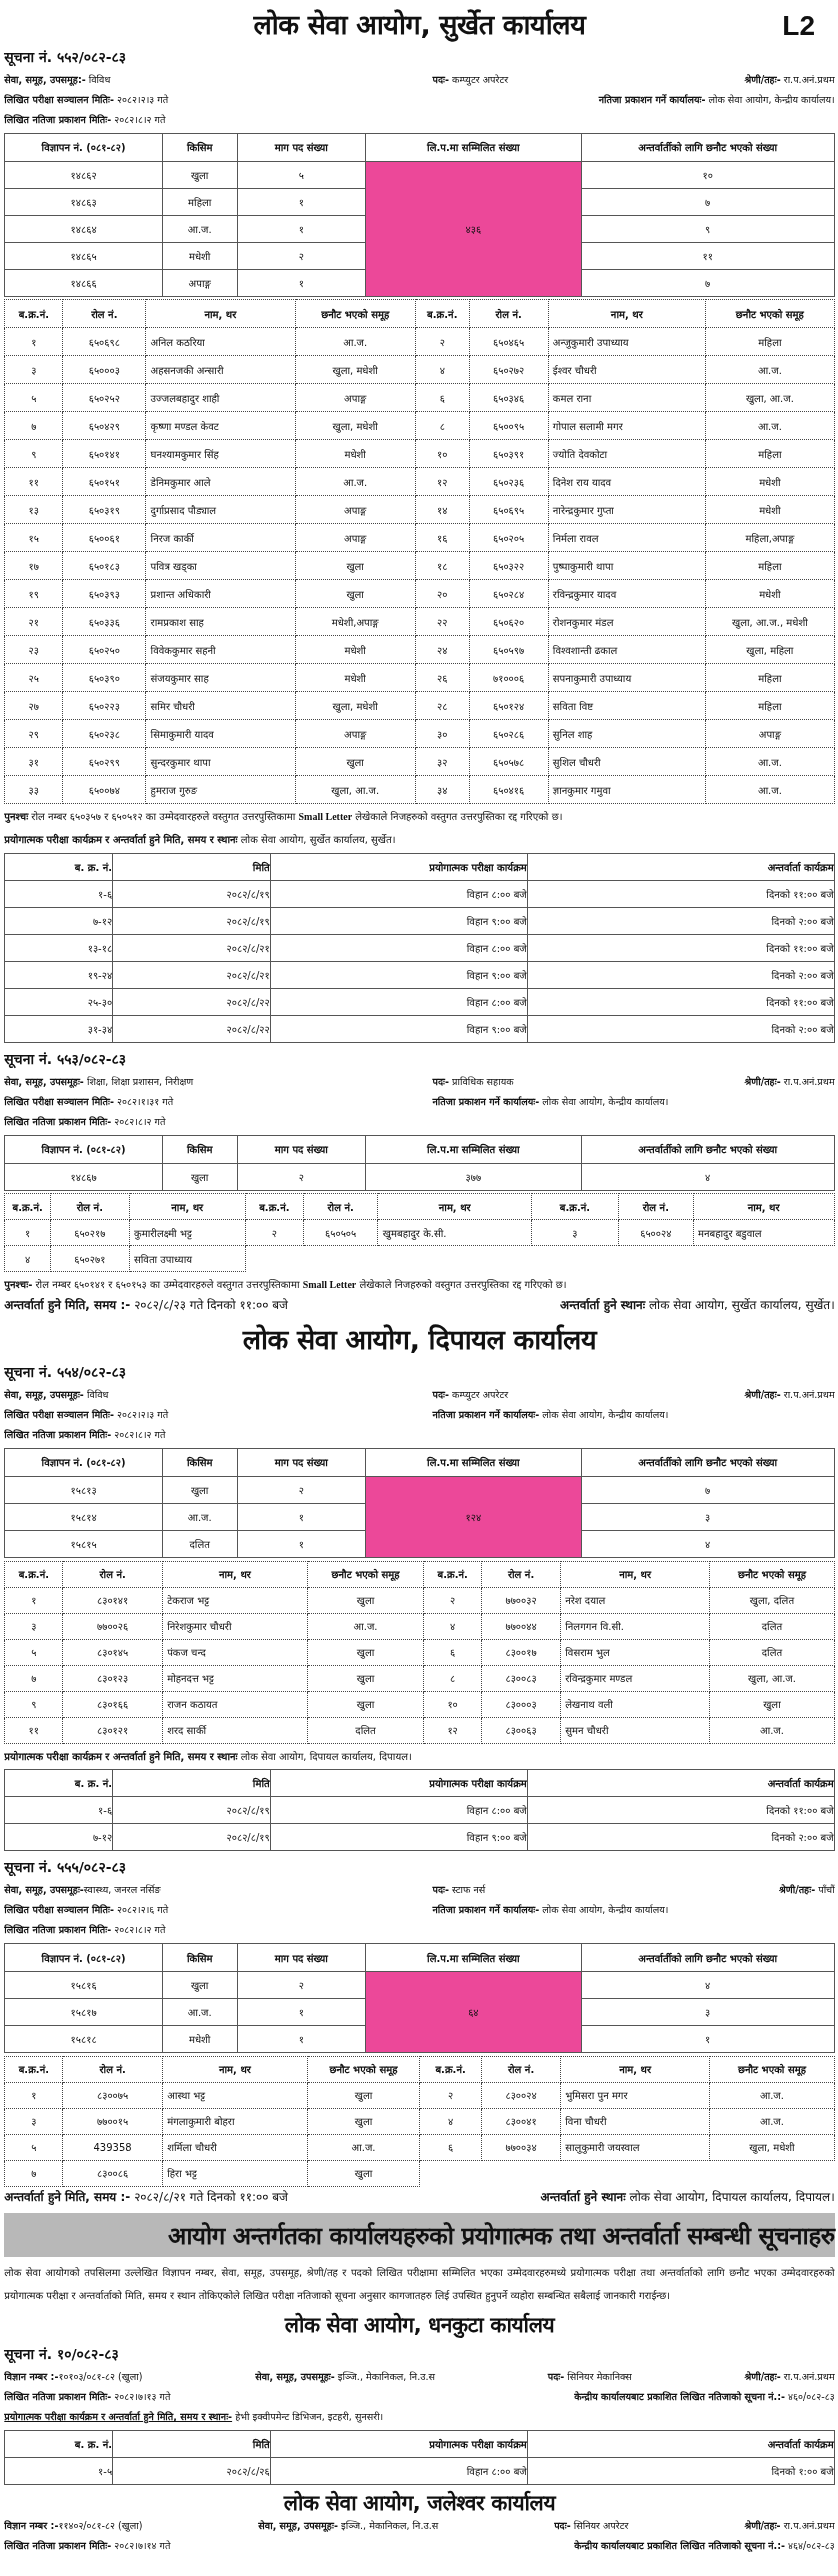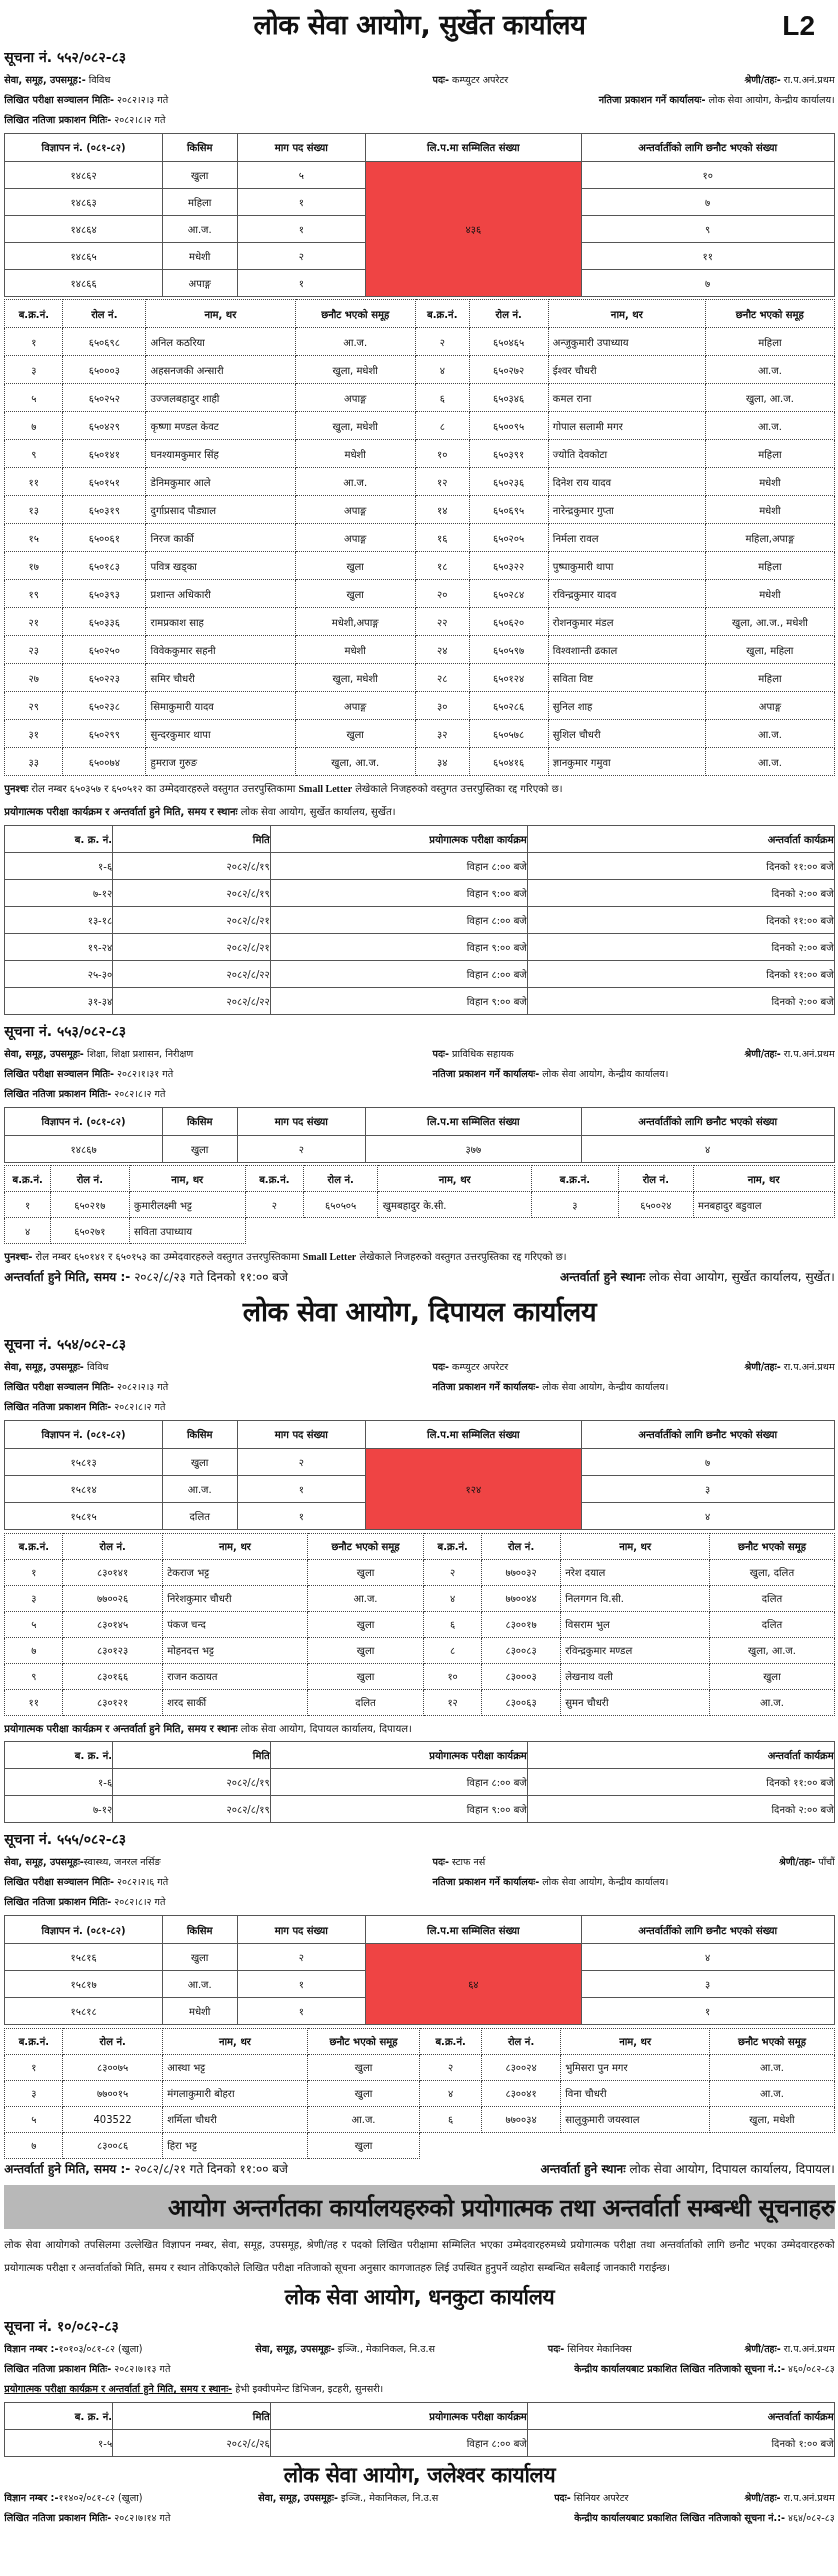--- a/index.html
+++ b/index.html
@@ -19,7 +19,7 @@
   table.summary { border: 1.4px solid #333; margin-top: 2.8px; }
   table.summary th, table.summary td { border: 0.7px solid #555; text-align: center; height: 27px; font-size: 10px; }
   table.summary th { font-weight: bold; height: 28px; }
-  table.summary td.merged { background: #ef4444; }
+  table.summary td.merged { background: #ec4899; }
   table.cand { margin-top: 2.8px; }
   table.cand th, table.cand td { border: 0.7px dotted #444; height: 28px; font-size: 10px; }
   table.cand td.c { text-align: center; }

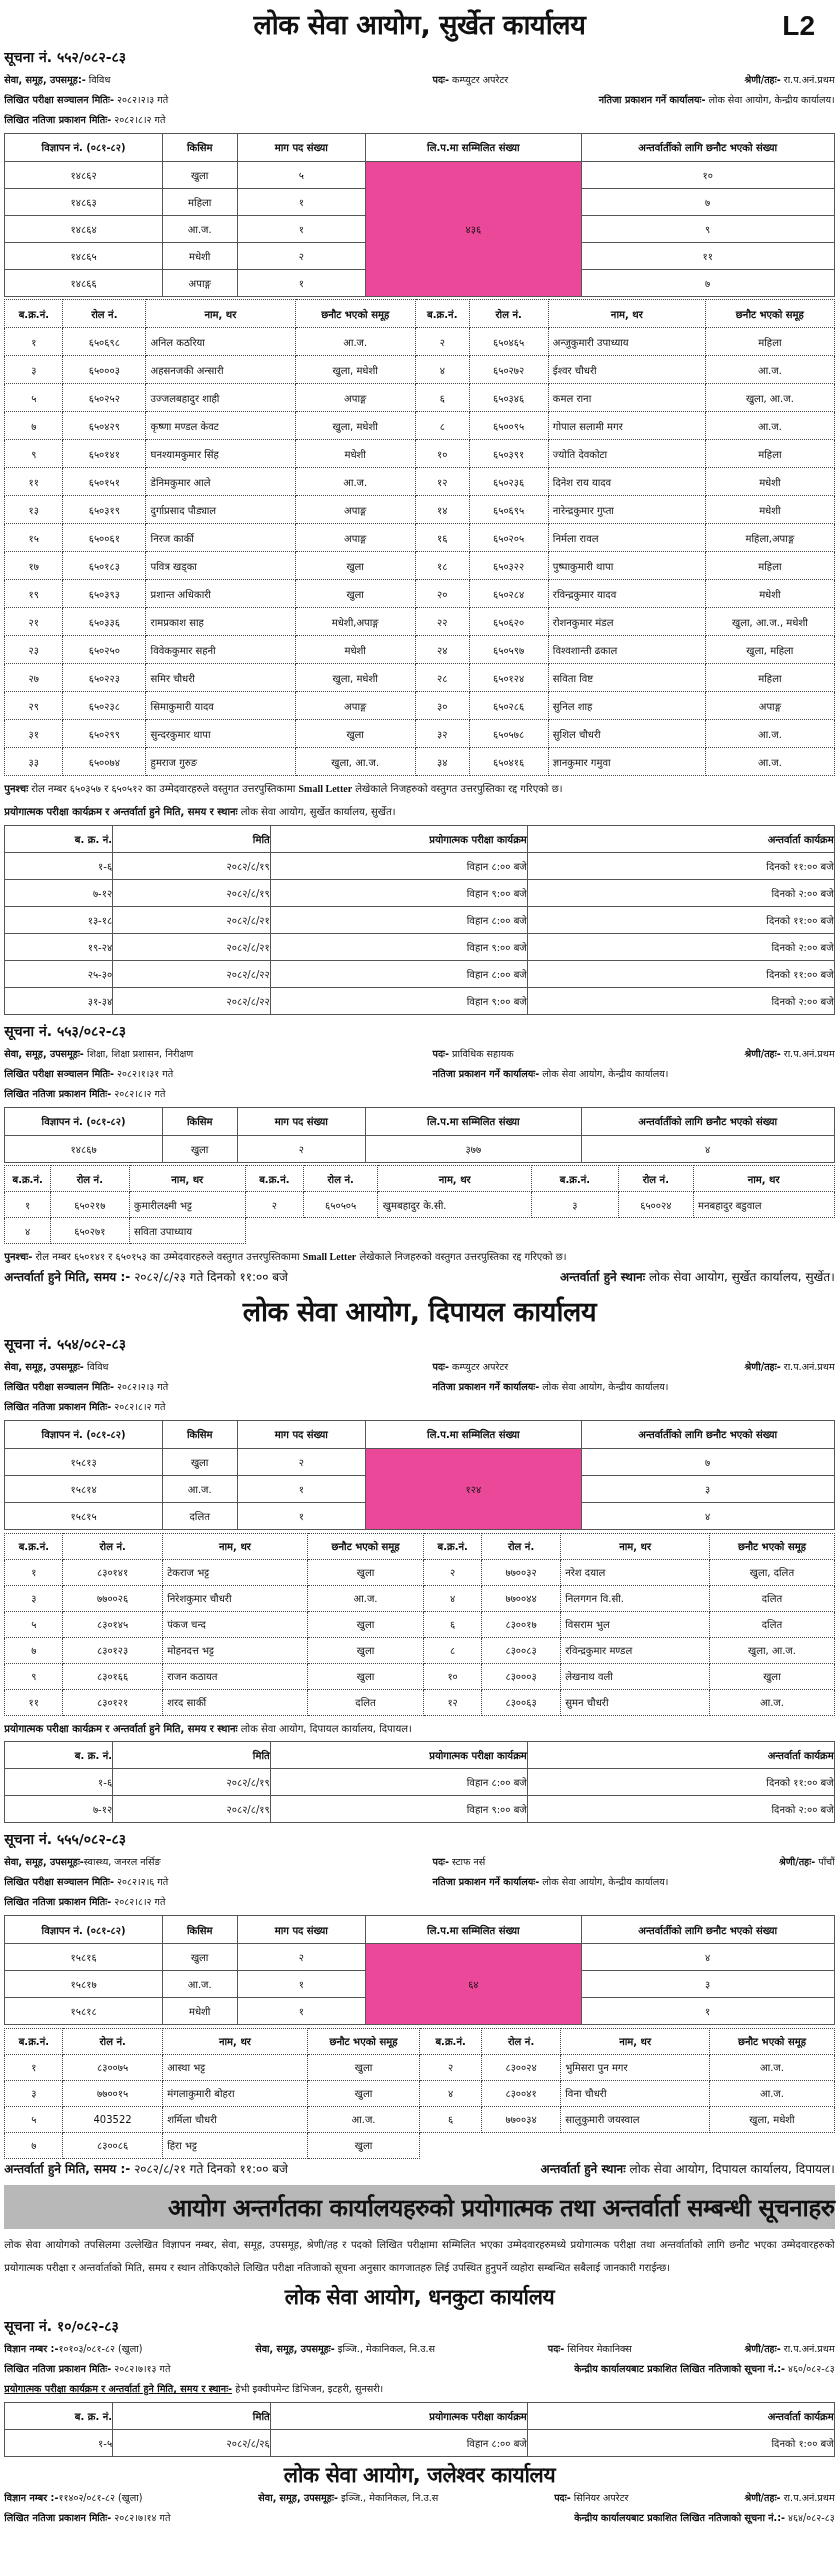--- a/index.html
+++ b/index.html
@@ -241,6 +241,16 @@
             <td class="c">खुला, महिला</td>
           </tr>
           <tr>
+            <td class="c">२५</td>
+            <td class="c">६५०३९०</td>
+            <td class="l">संजयकुमार साह</td>
+            <td class="c">मधेशी</td>
+            <td class="c">२६</td>
+            <td class="c">७१०००६</td>
+            <td class="l">सपनाकुमारी उपाध्याय</td>
+            <td class="c">महिला</td>
+          </tr>
+          <tr>
             <td class="c">२७</td>
             <td class="c">६५०२२३</td>
             <td class="l">समिर चौधरी</td>

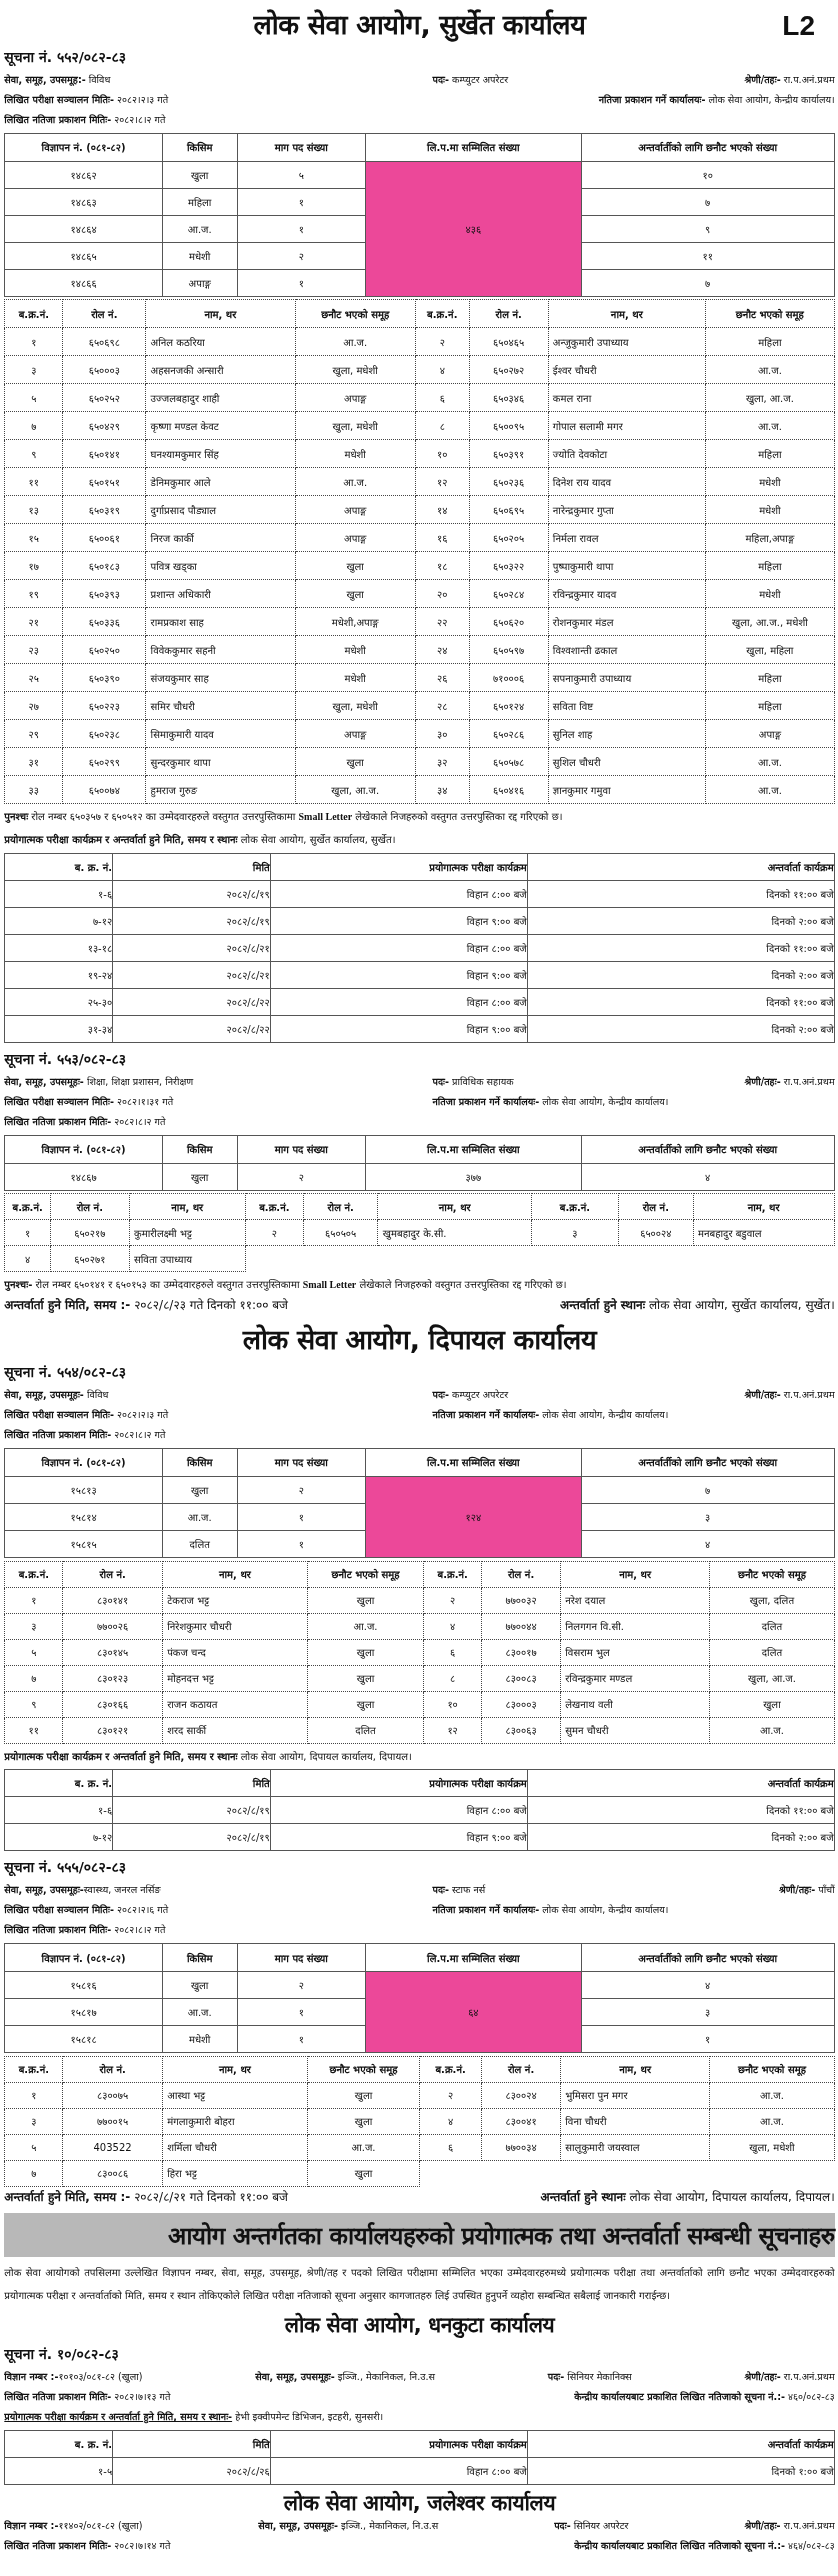--- a/index.html
+++ b/index.html
@@ -678,7 +678,7 @@
           </tr>
           <tr>
             <td class="c">५</td>
-            <td class="c">403522</td>
+            <td class="c">439358</td>
             <td class="l">शर्मिला चौधरी</td>
             <td class="c">आ.ज.</td>
             <td class="c">६</td>

